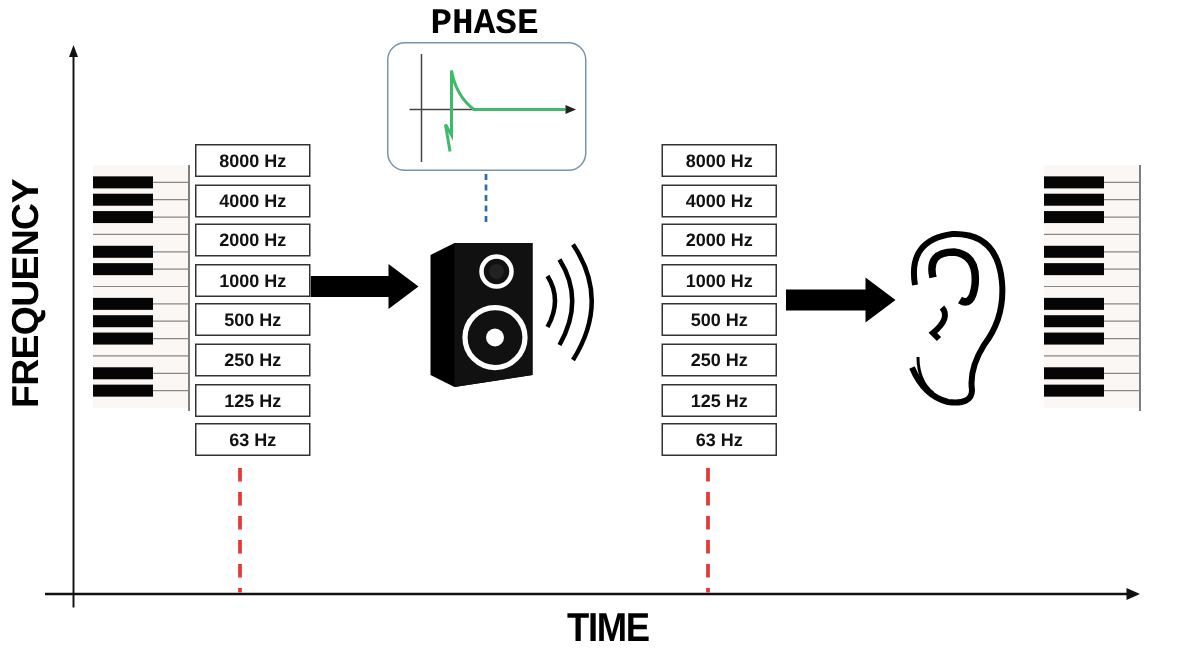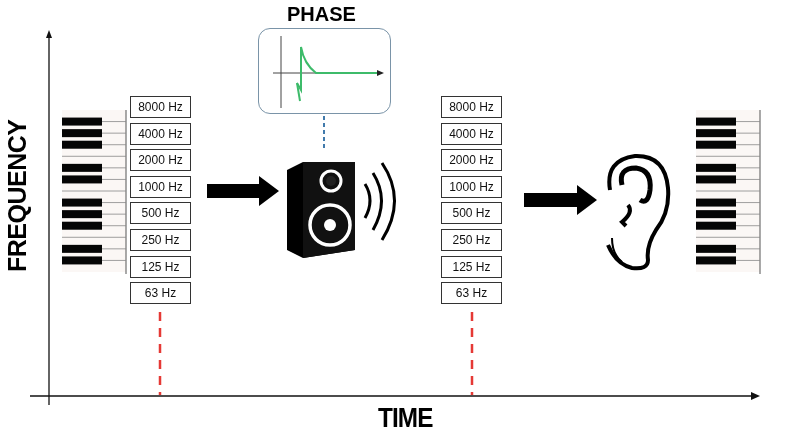--- a/index.html
+++ b/index.html
@@ -13,7 +13,7 @@
   .axis-label { position:absolute; font-weight:bold; color:#000; font-family:"Liberation Sans", sans-serif; }
   #time-label { left:378px; top:403px; font-size:27px; letter-spacing:-1px; transform:scaleX(0.9); transform-origin:left top; }
   #freq-label { left:3px; top:272px; font-size:25px; transform:rotate(-90deg); transform-origin:left top; letter-spacing:-0.5px; }
-  #phase-title { left:287px; top:3px; font-size:20px; }
+  #phase-title { left:287px; top:3px; font-size:24px;font-family:Liberation Mono, monospace; }
   #phase-box { left:258px; top:28px; width:133px; height:86px; border:1.5px solid #7a94a8; border-radius:12px; box-sizing:border-box; background:#fff; }
   svg { position:absolute; overflow:visible; }
 </style>

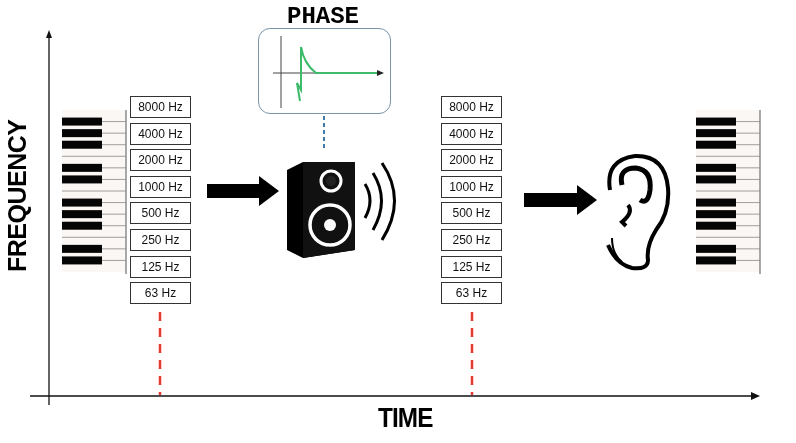--- a/index.html
+++ b/index.html
@@ -6,8 +6,8 @@
   body { width:796px; height:443px; position:relative; overflow:hidden; font-family:"Liberation Sans", sans-serif; }
   .abs { position:absolute; }
   .freq-box {
-    position:absolute; width:61px; height:22px; border:1px solid #333; background:#fff;
-    font-family:"Liberation Sans", sans-serif; font-weight:normal; font-size:12px; color:#111;
+    position:absolute; width:77px; height:22px; border:1px solid #333; background:#fff;
+    font-family:"Liberation Sans", sans-serif; font-weight:bold; font-size:12px; color:#111;
     display:flex; align-items:center; justify-content:center; box-sizing:border-box;
   }
   .axis-label { position:absolute; font-weight:bold; color:#000; font-family:"Liberation Sans", sans-serif; }

